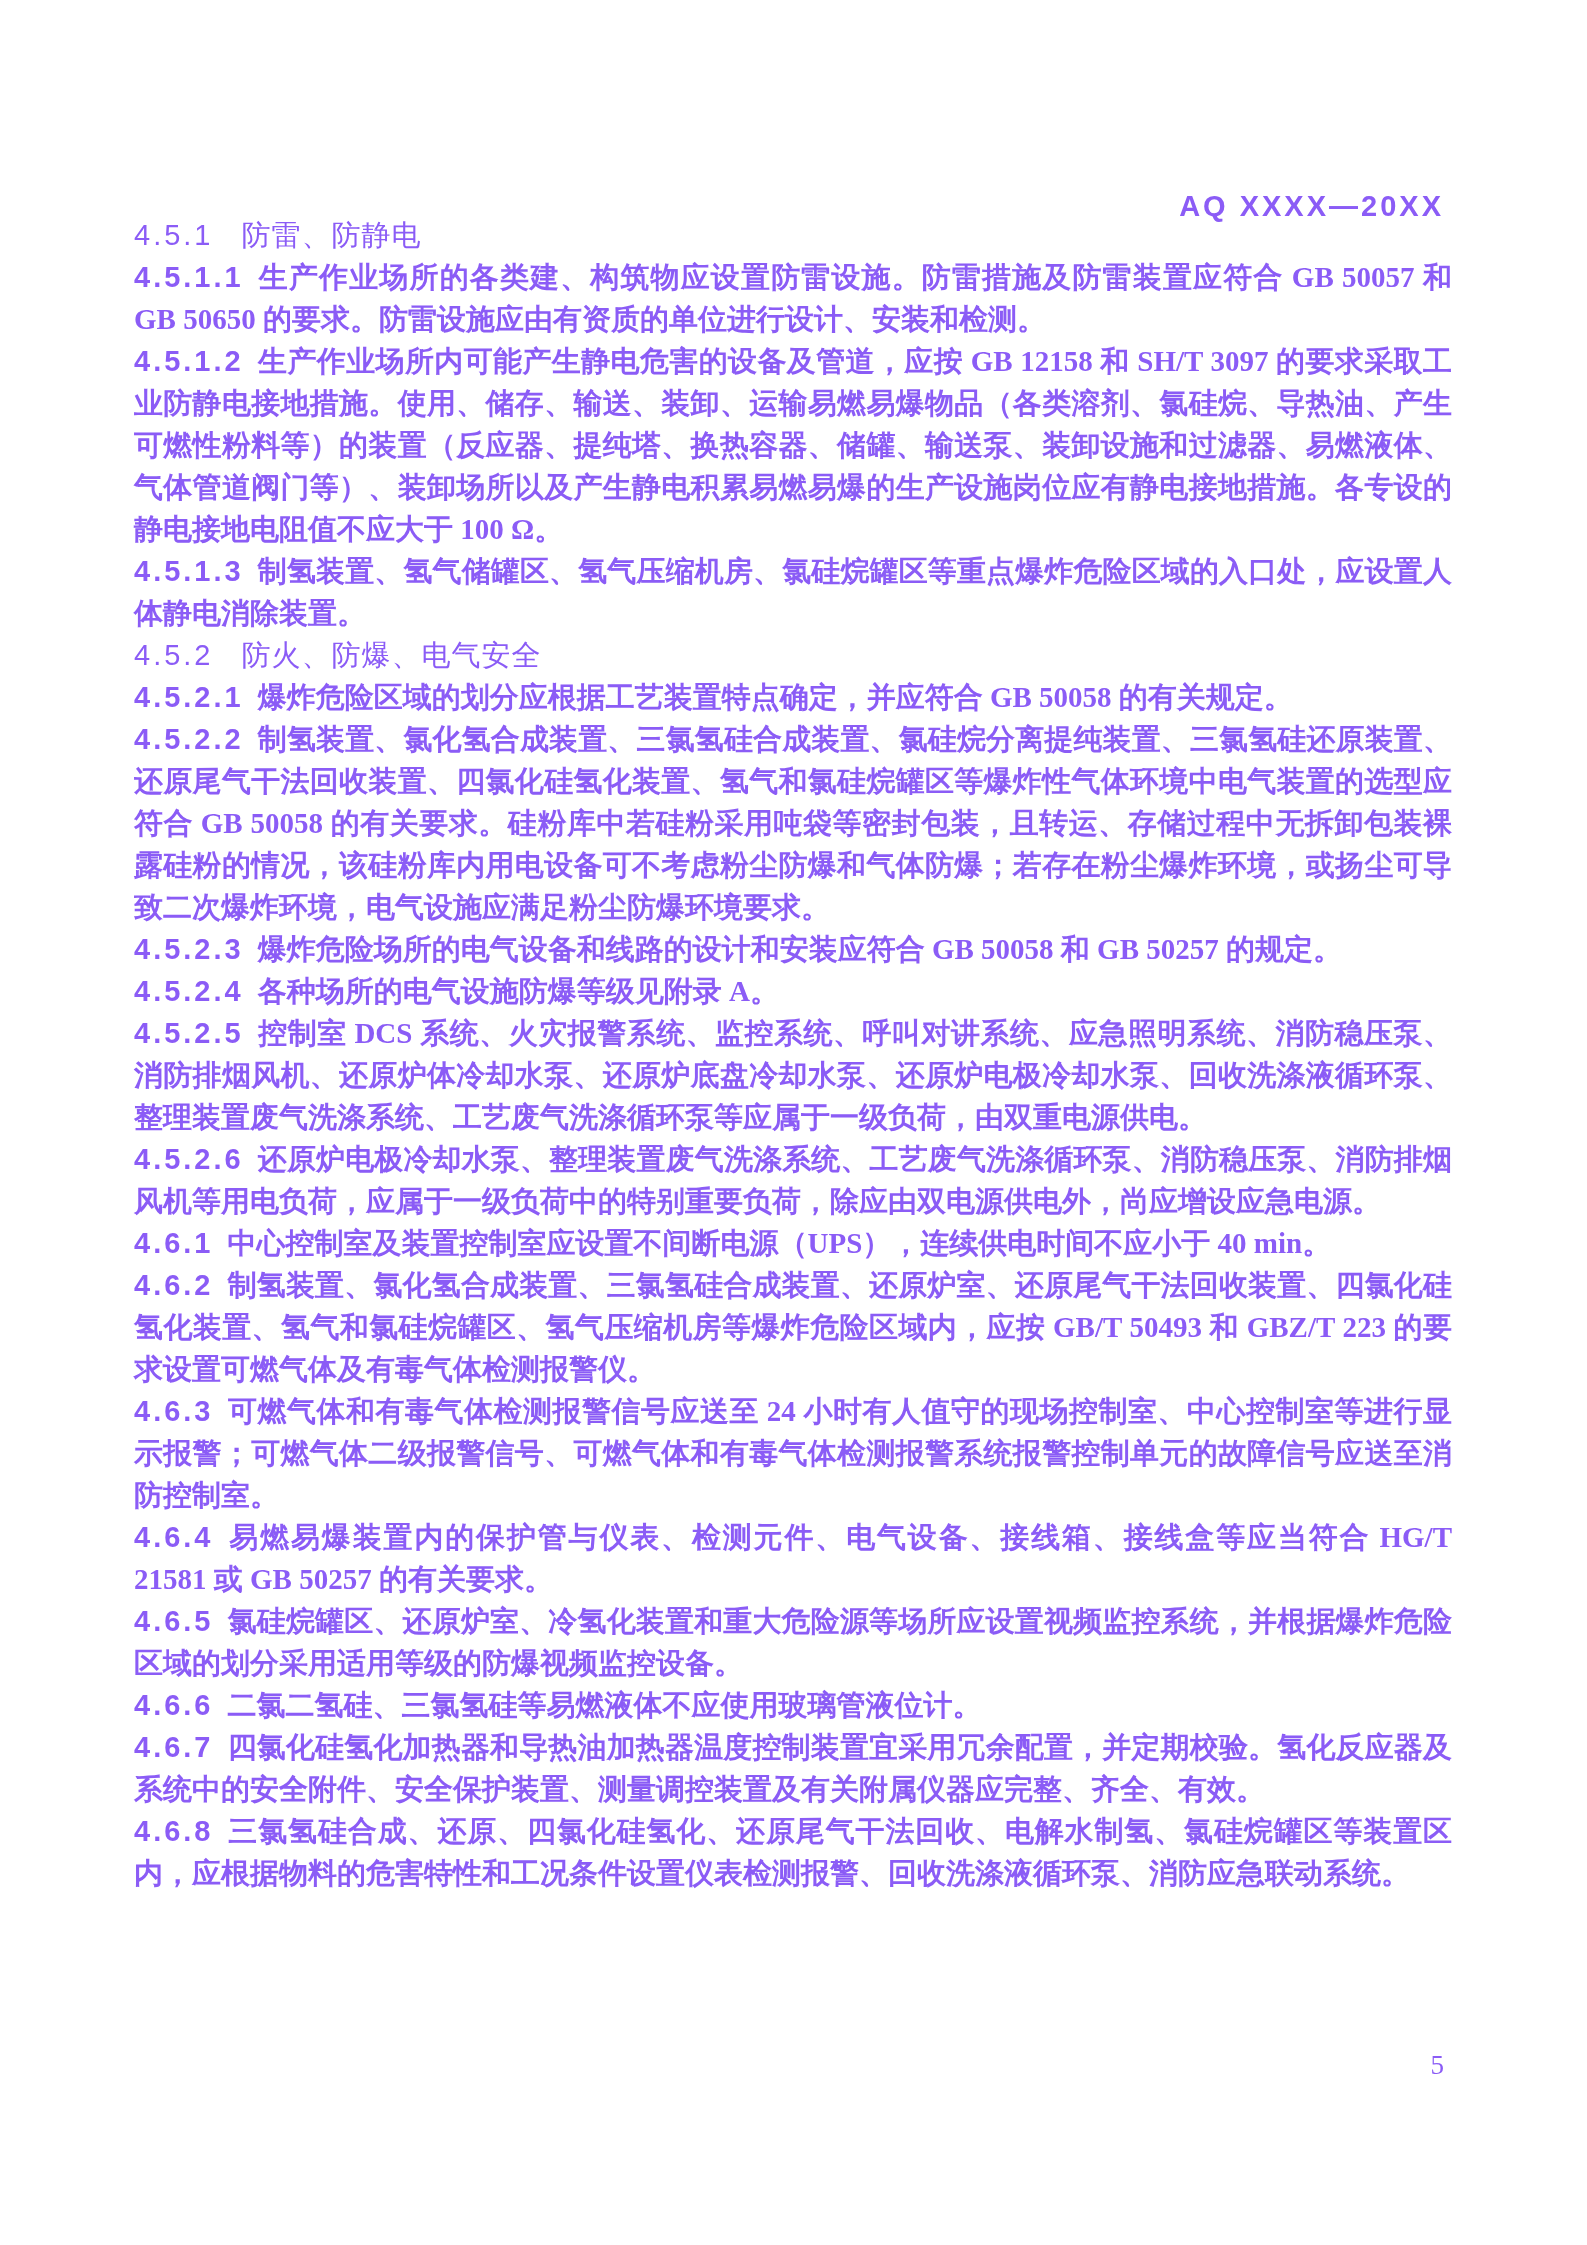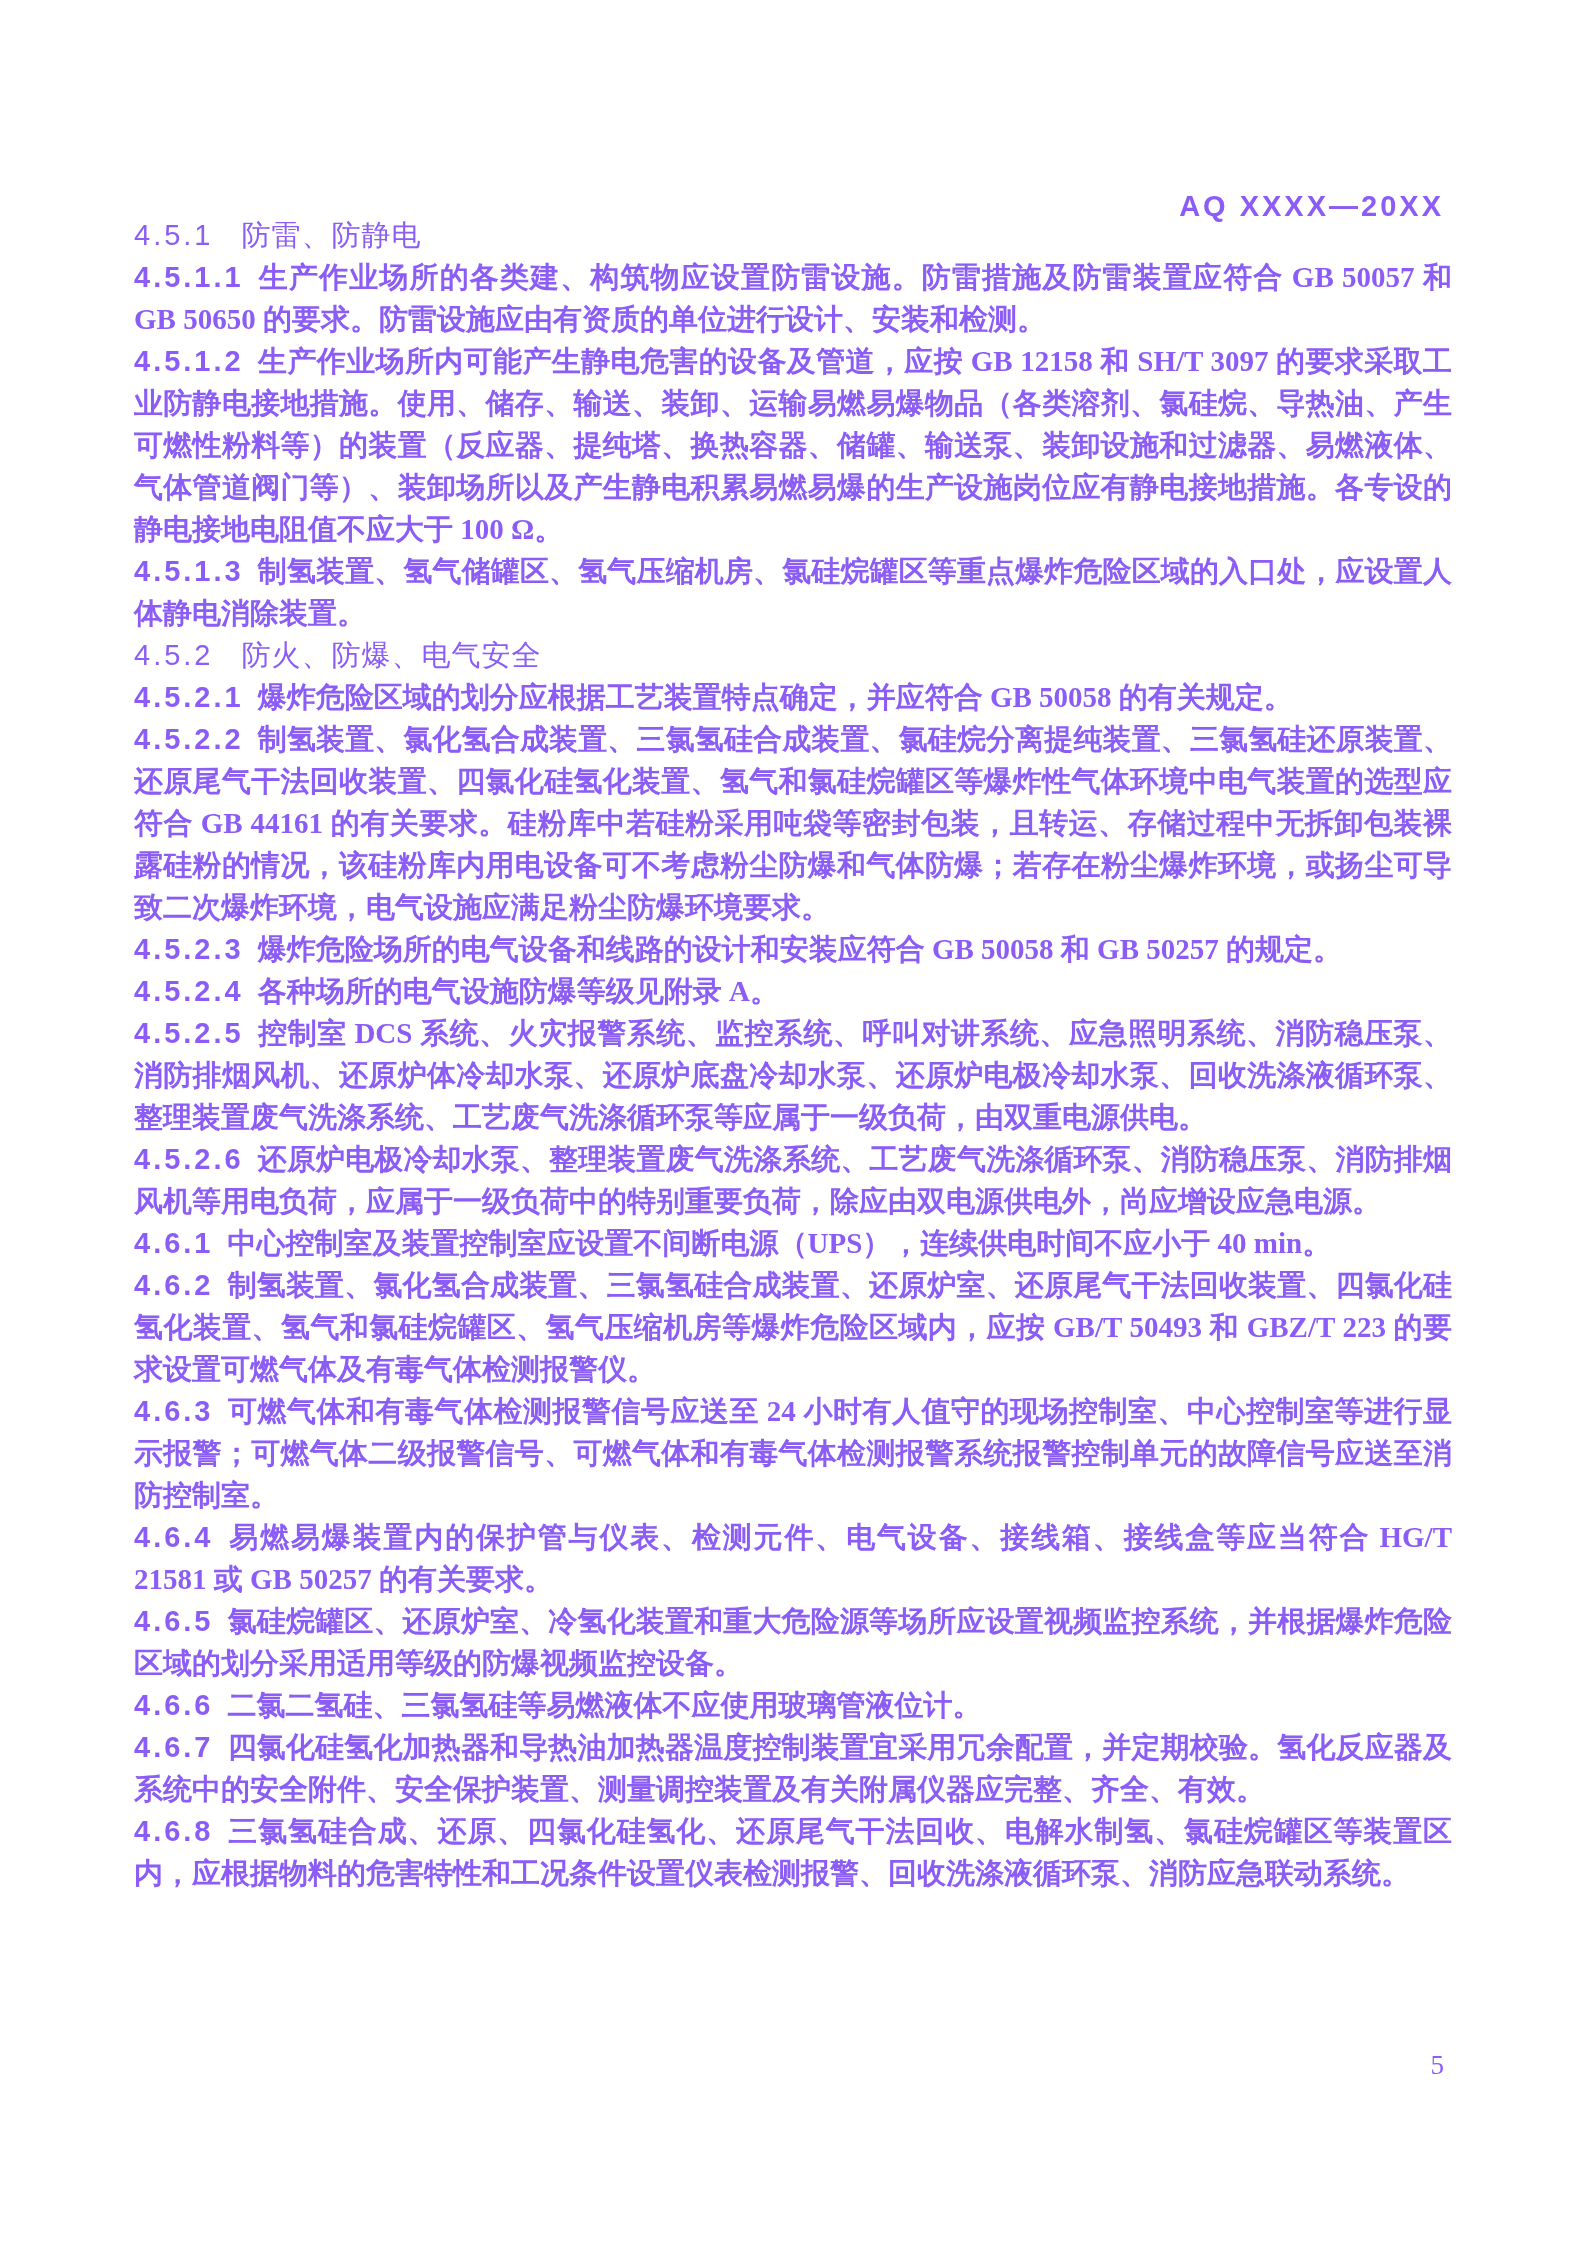--- a/index.html
+++ b/index.html
@@ -101,7 +101,7 @@
 
     <p class="clause"><span class="num">4.5.2.1</span><span>爆炸危险区域的划分应根据工艺装置特点确定，并应符合 GB 50058 的有关规定。</span></p>
 
-    <p class="clause"><span class="num">4.5.2.2</span><span>制氢装置、氯化氢合成装置、三氯氢硅合成装置、氯硅烷分离提纯装置、三氯氢硅还原装置、还原尾气干法回收装置、四氯化硅氢化装置、氢气和氯硅烷罐区等爆炸性气体环境中电气装置的选型应符合 GB 44161 的有关要求。硅粉库中若硅粉采用吨袋等密封包装，且转运、存储过程中无拆卸包装裸露硅粉的情况，该硅粉库内用电设备可不考虑粉尘防爆和气体防爆；若存在粉尘爆炸环境，或扬尘可导致二次爆炸环境，电气设施应满足粉尘防爆环境要求。</span></p>
+    <p class="clause"><span class="num">4.5.2.2</span><span>制氢装置、氯化氢合成装置、三氯氢硅合成装置、氯硅烷分离提纯装置、三氯氢硅还原装置、还原尾气干法回收装置、四氯化硅氢化装置、氢气和氯硅烷罐区等爆炸性气体环境中电气装置的选型应符合 GB 50058 的有关要求。硅粉库中若硅粉采用吨袋等密封包装，且转运、存储过程中无拆卸包装裸露硅粉的情况，该硅粉库内用电设备可不考虑粉尘防爆和气体防爆；若存在粉尘爆炸环境，或扬尘可导致二次爆炸环境，电气设施应满足粉尘防爆环境要求。</span></p>
 
     <p class="clause"><span class="num">4.5.2.3</span><span>爆炸危险场所的电气设备和线路的设计和安装应符合 GB 50058 和 GB 50257 的规定。</span></p>
 

